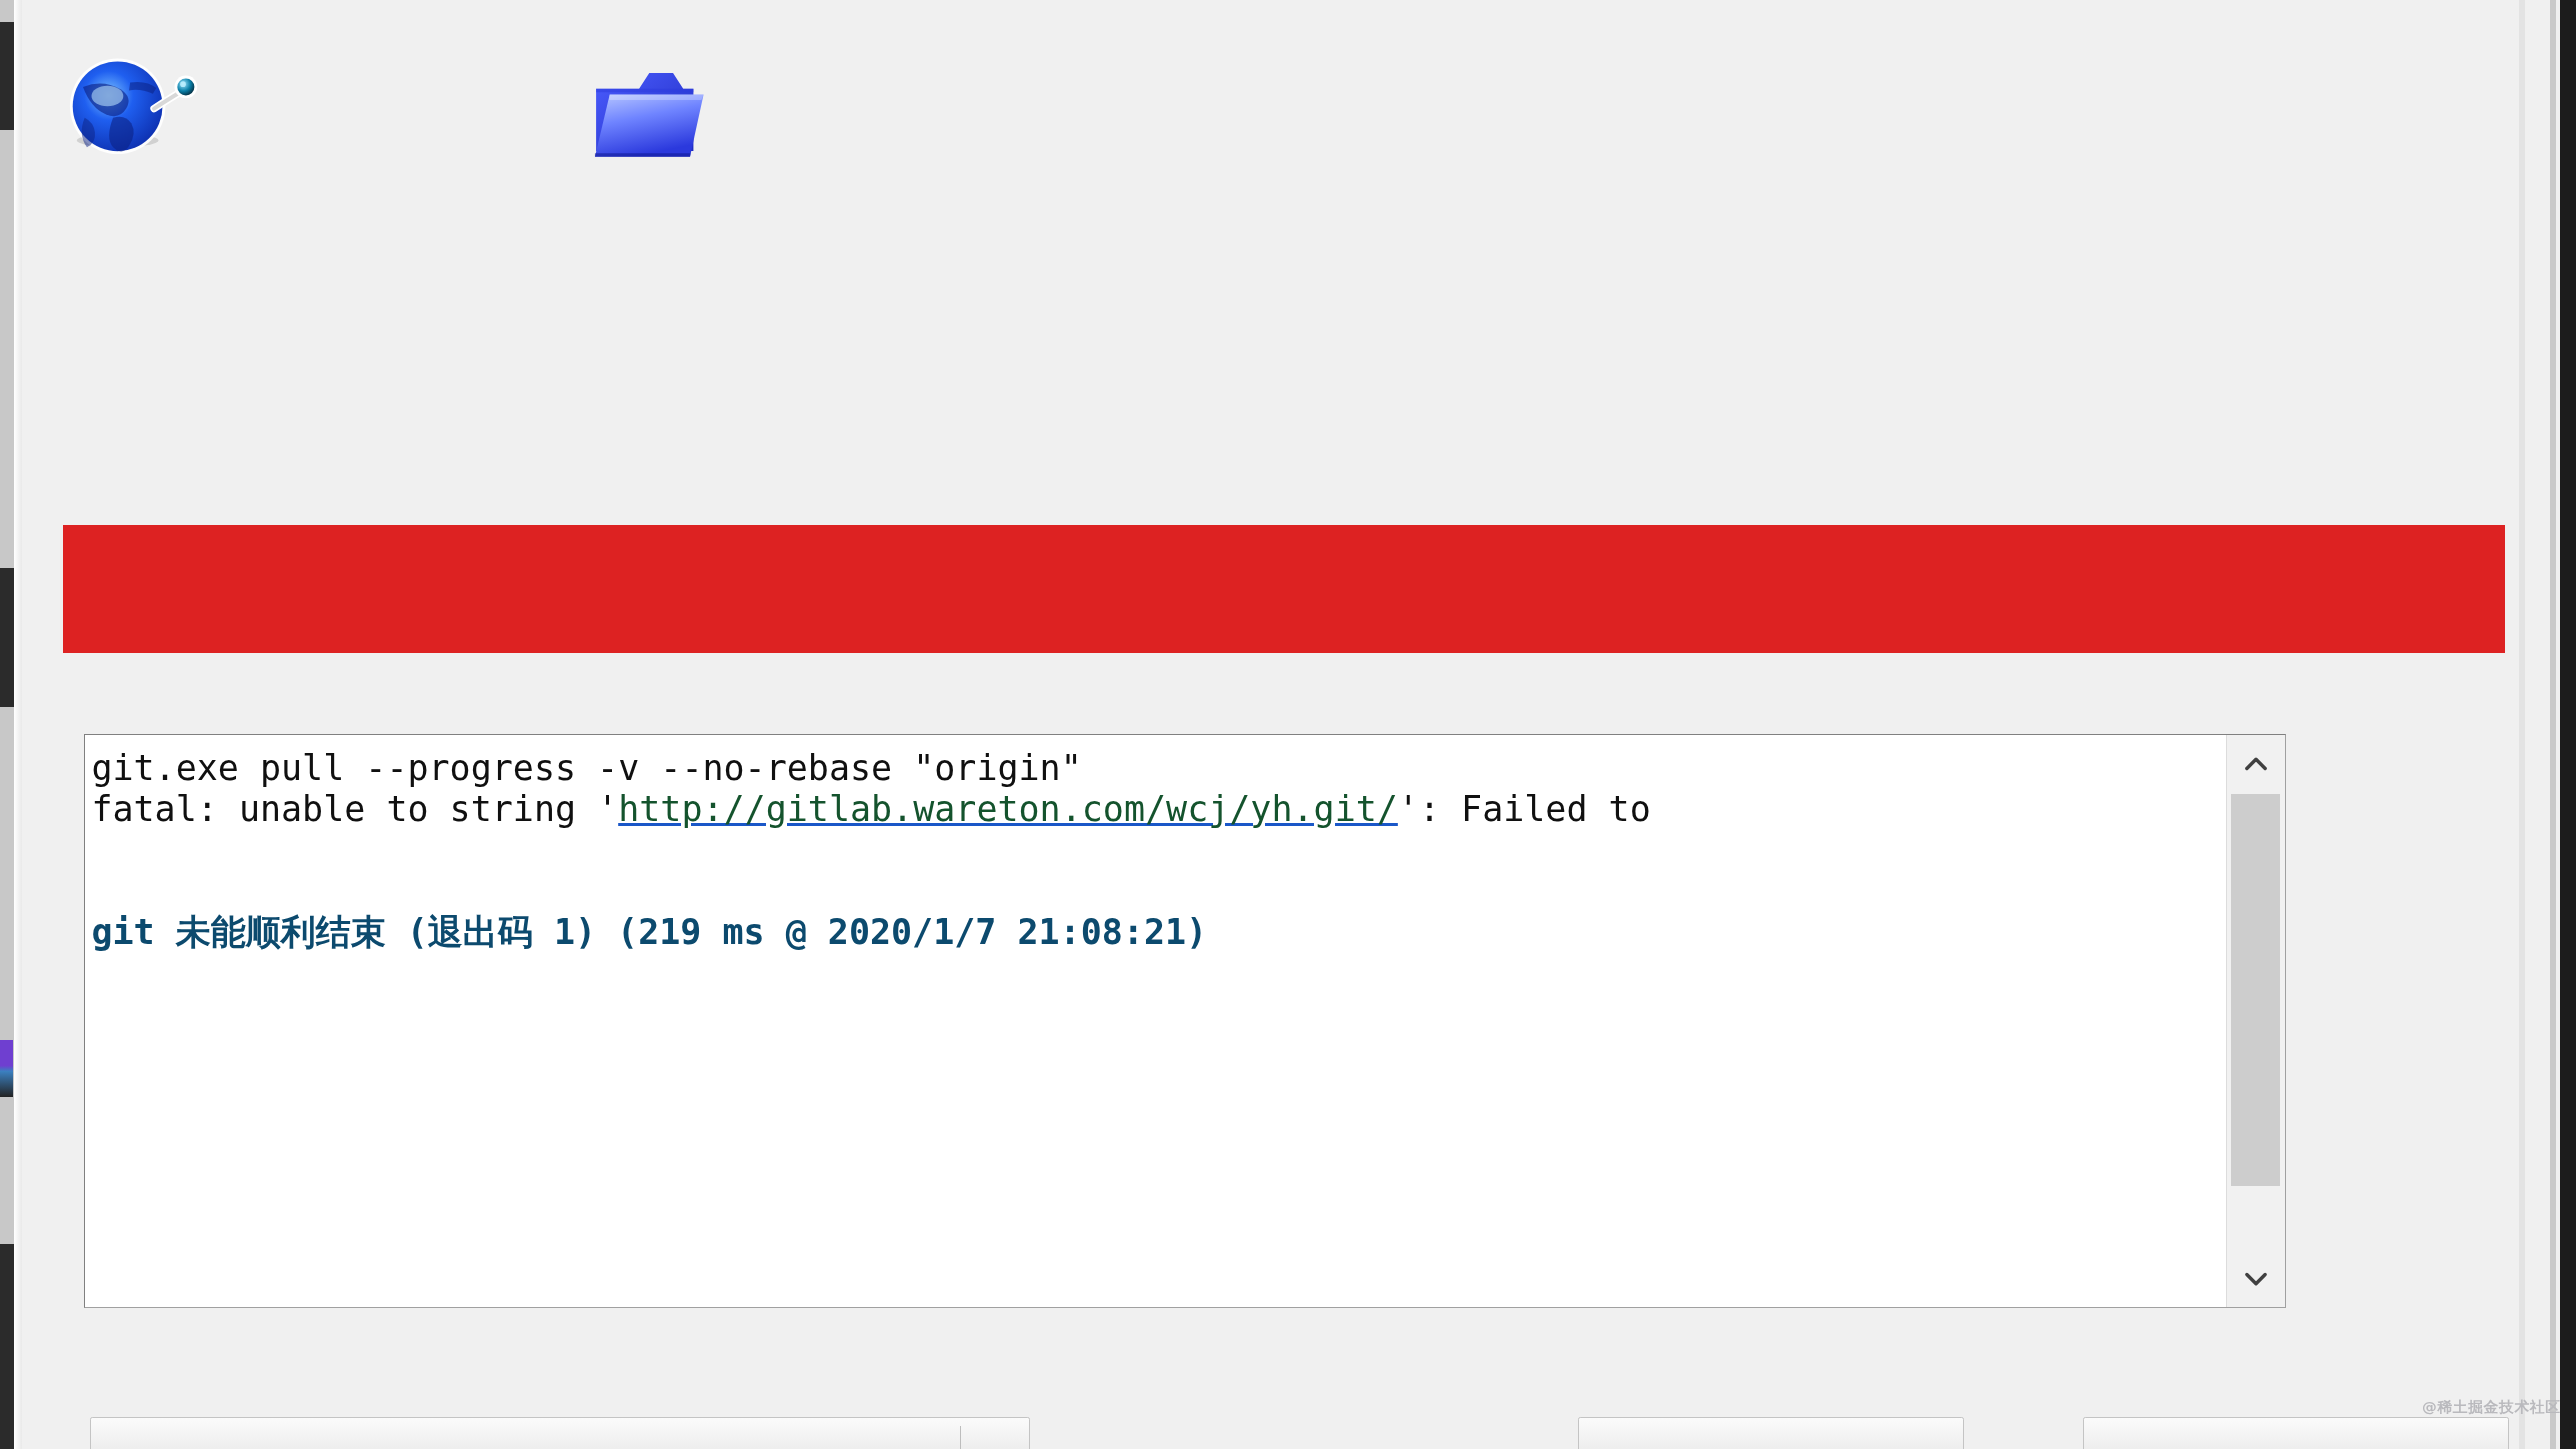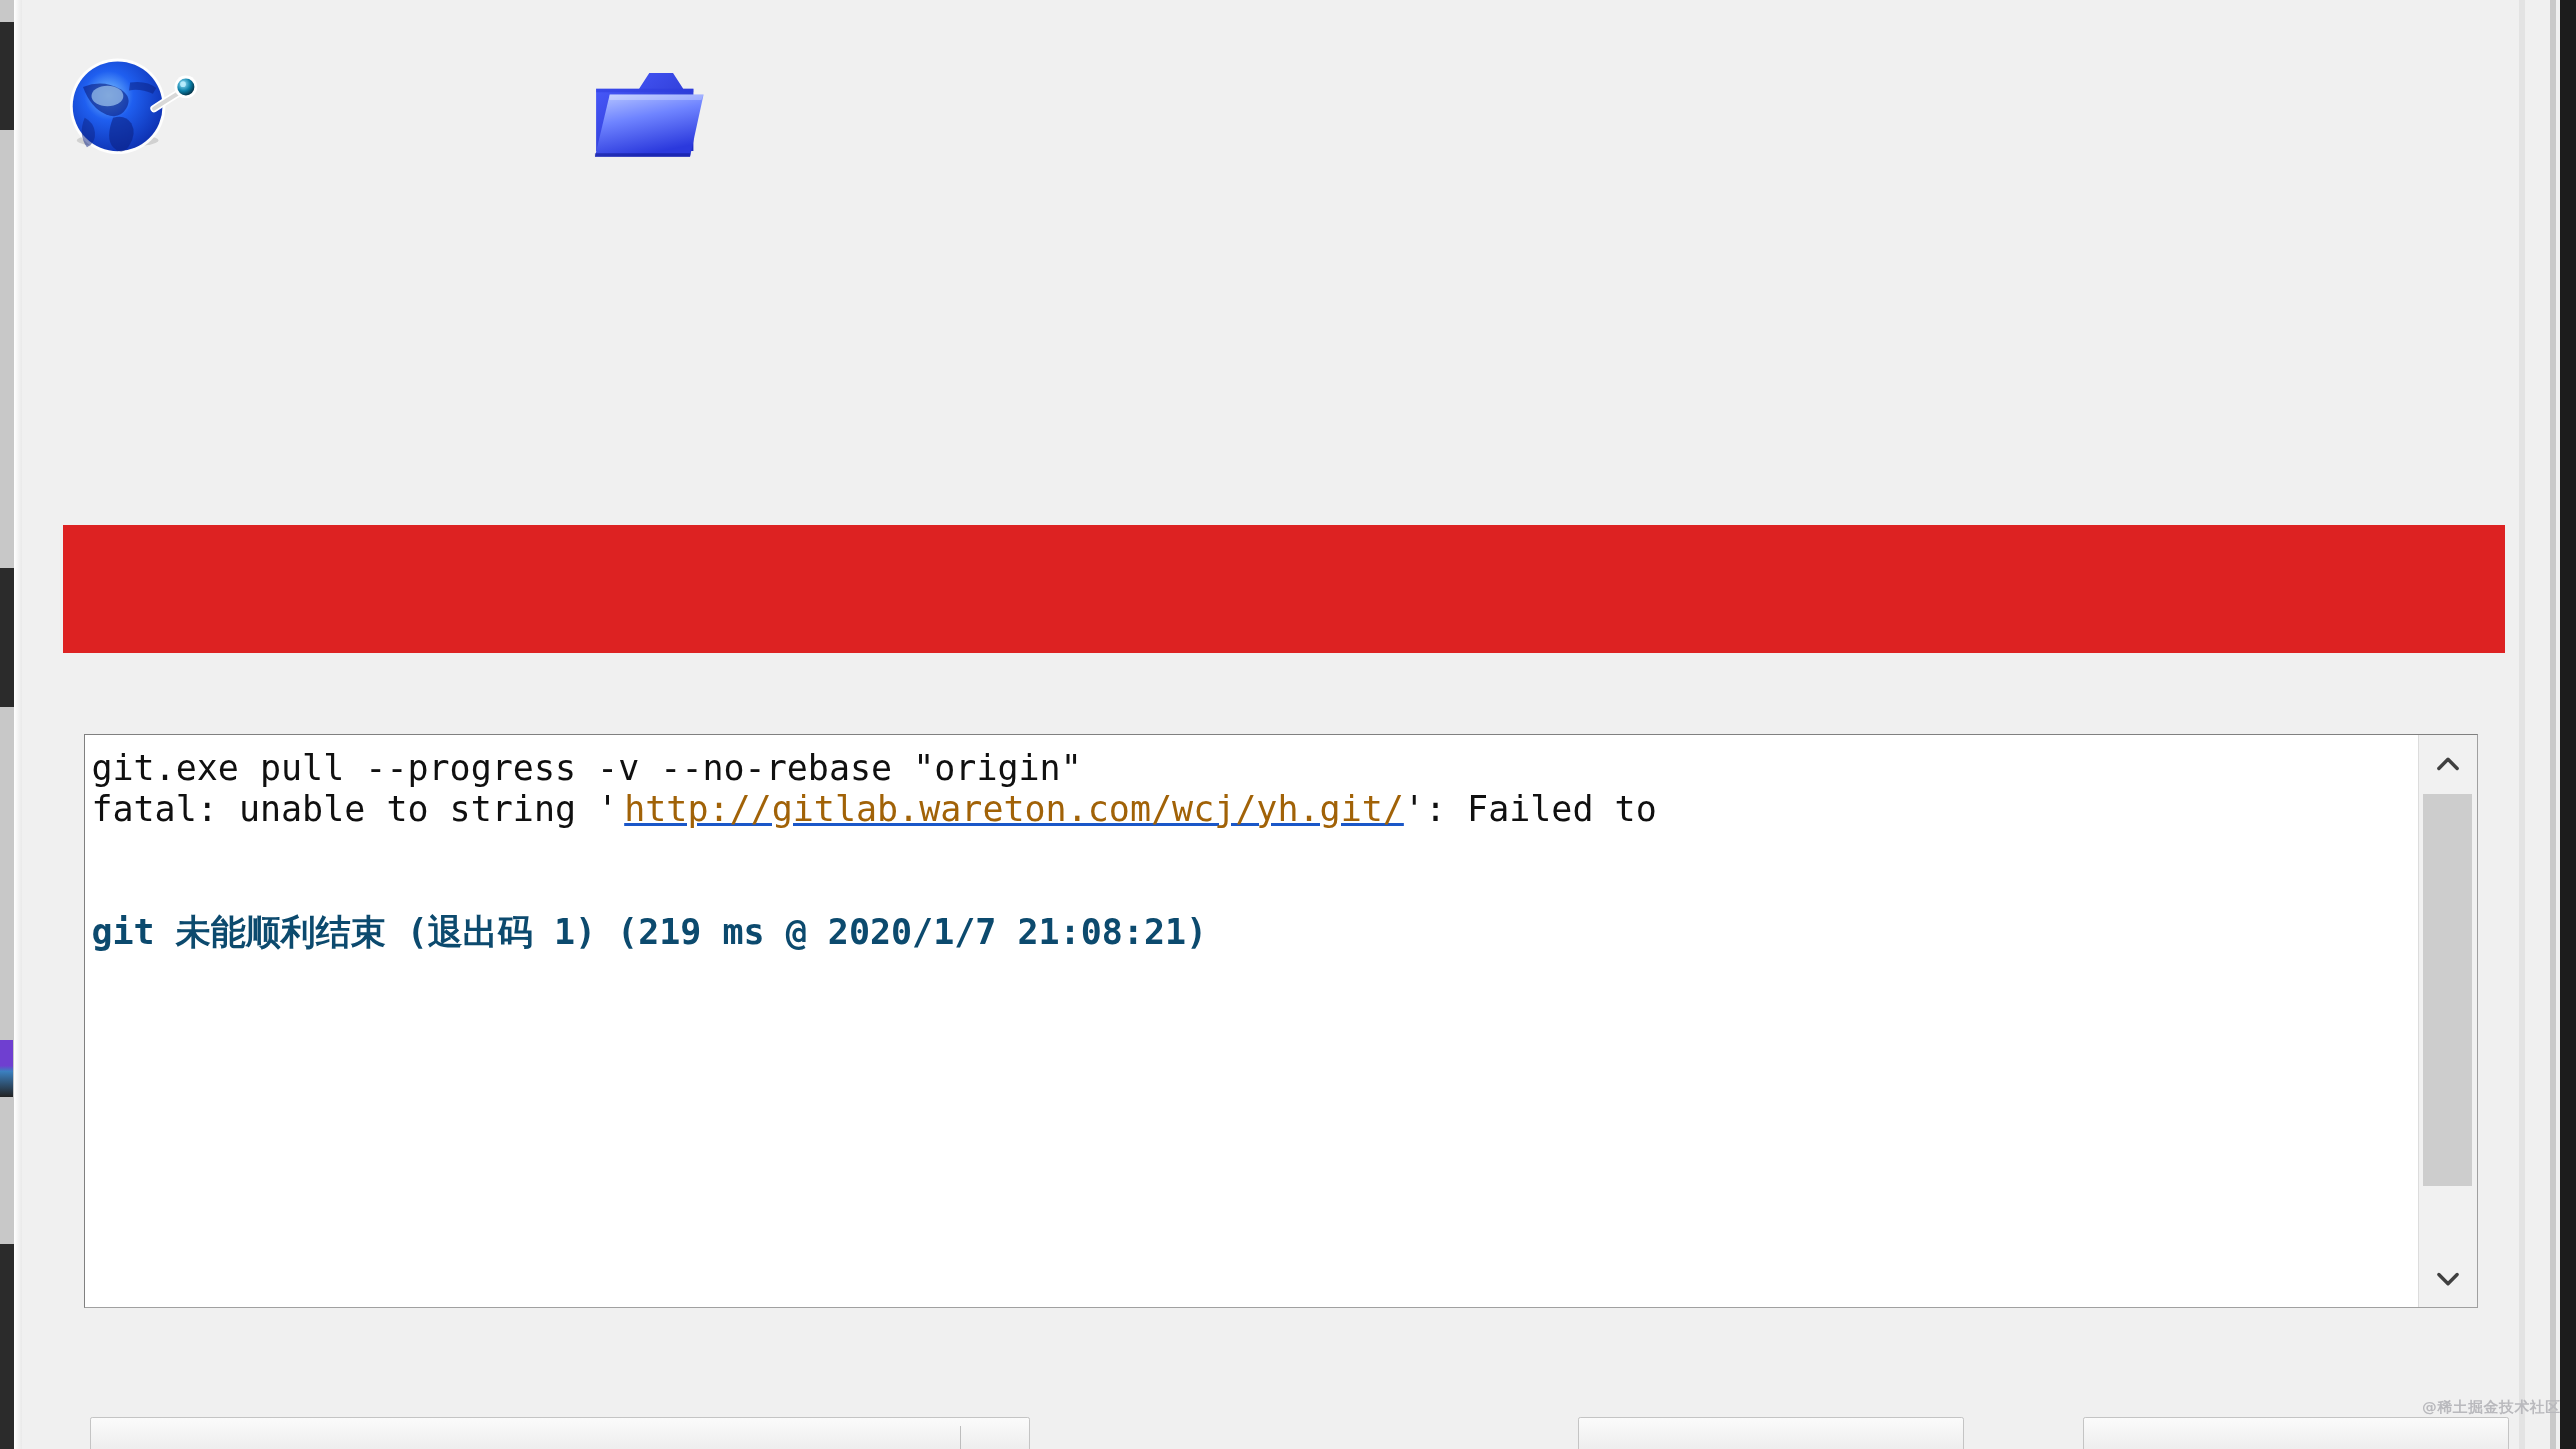--- a/index.html
+++ b/index.html
@@ -77,7 +77,7 @@
   .log-box {
     position: absolute;
     left: 62px; top: 734px;
-    width: 2394px; height: 574px;
+    width: 2202px; height: 574px;
     background: #ffffff;
     border: 1.7px solid #a0a0a0;
     border-top-color: #808080;

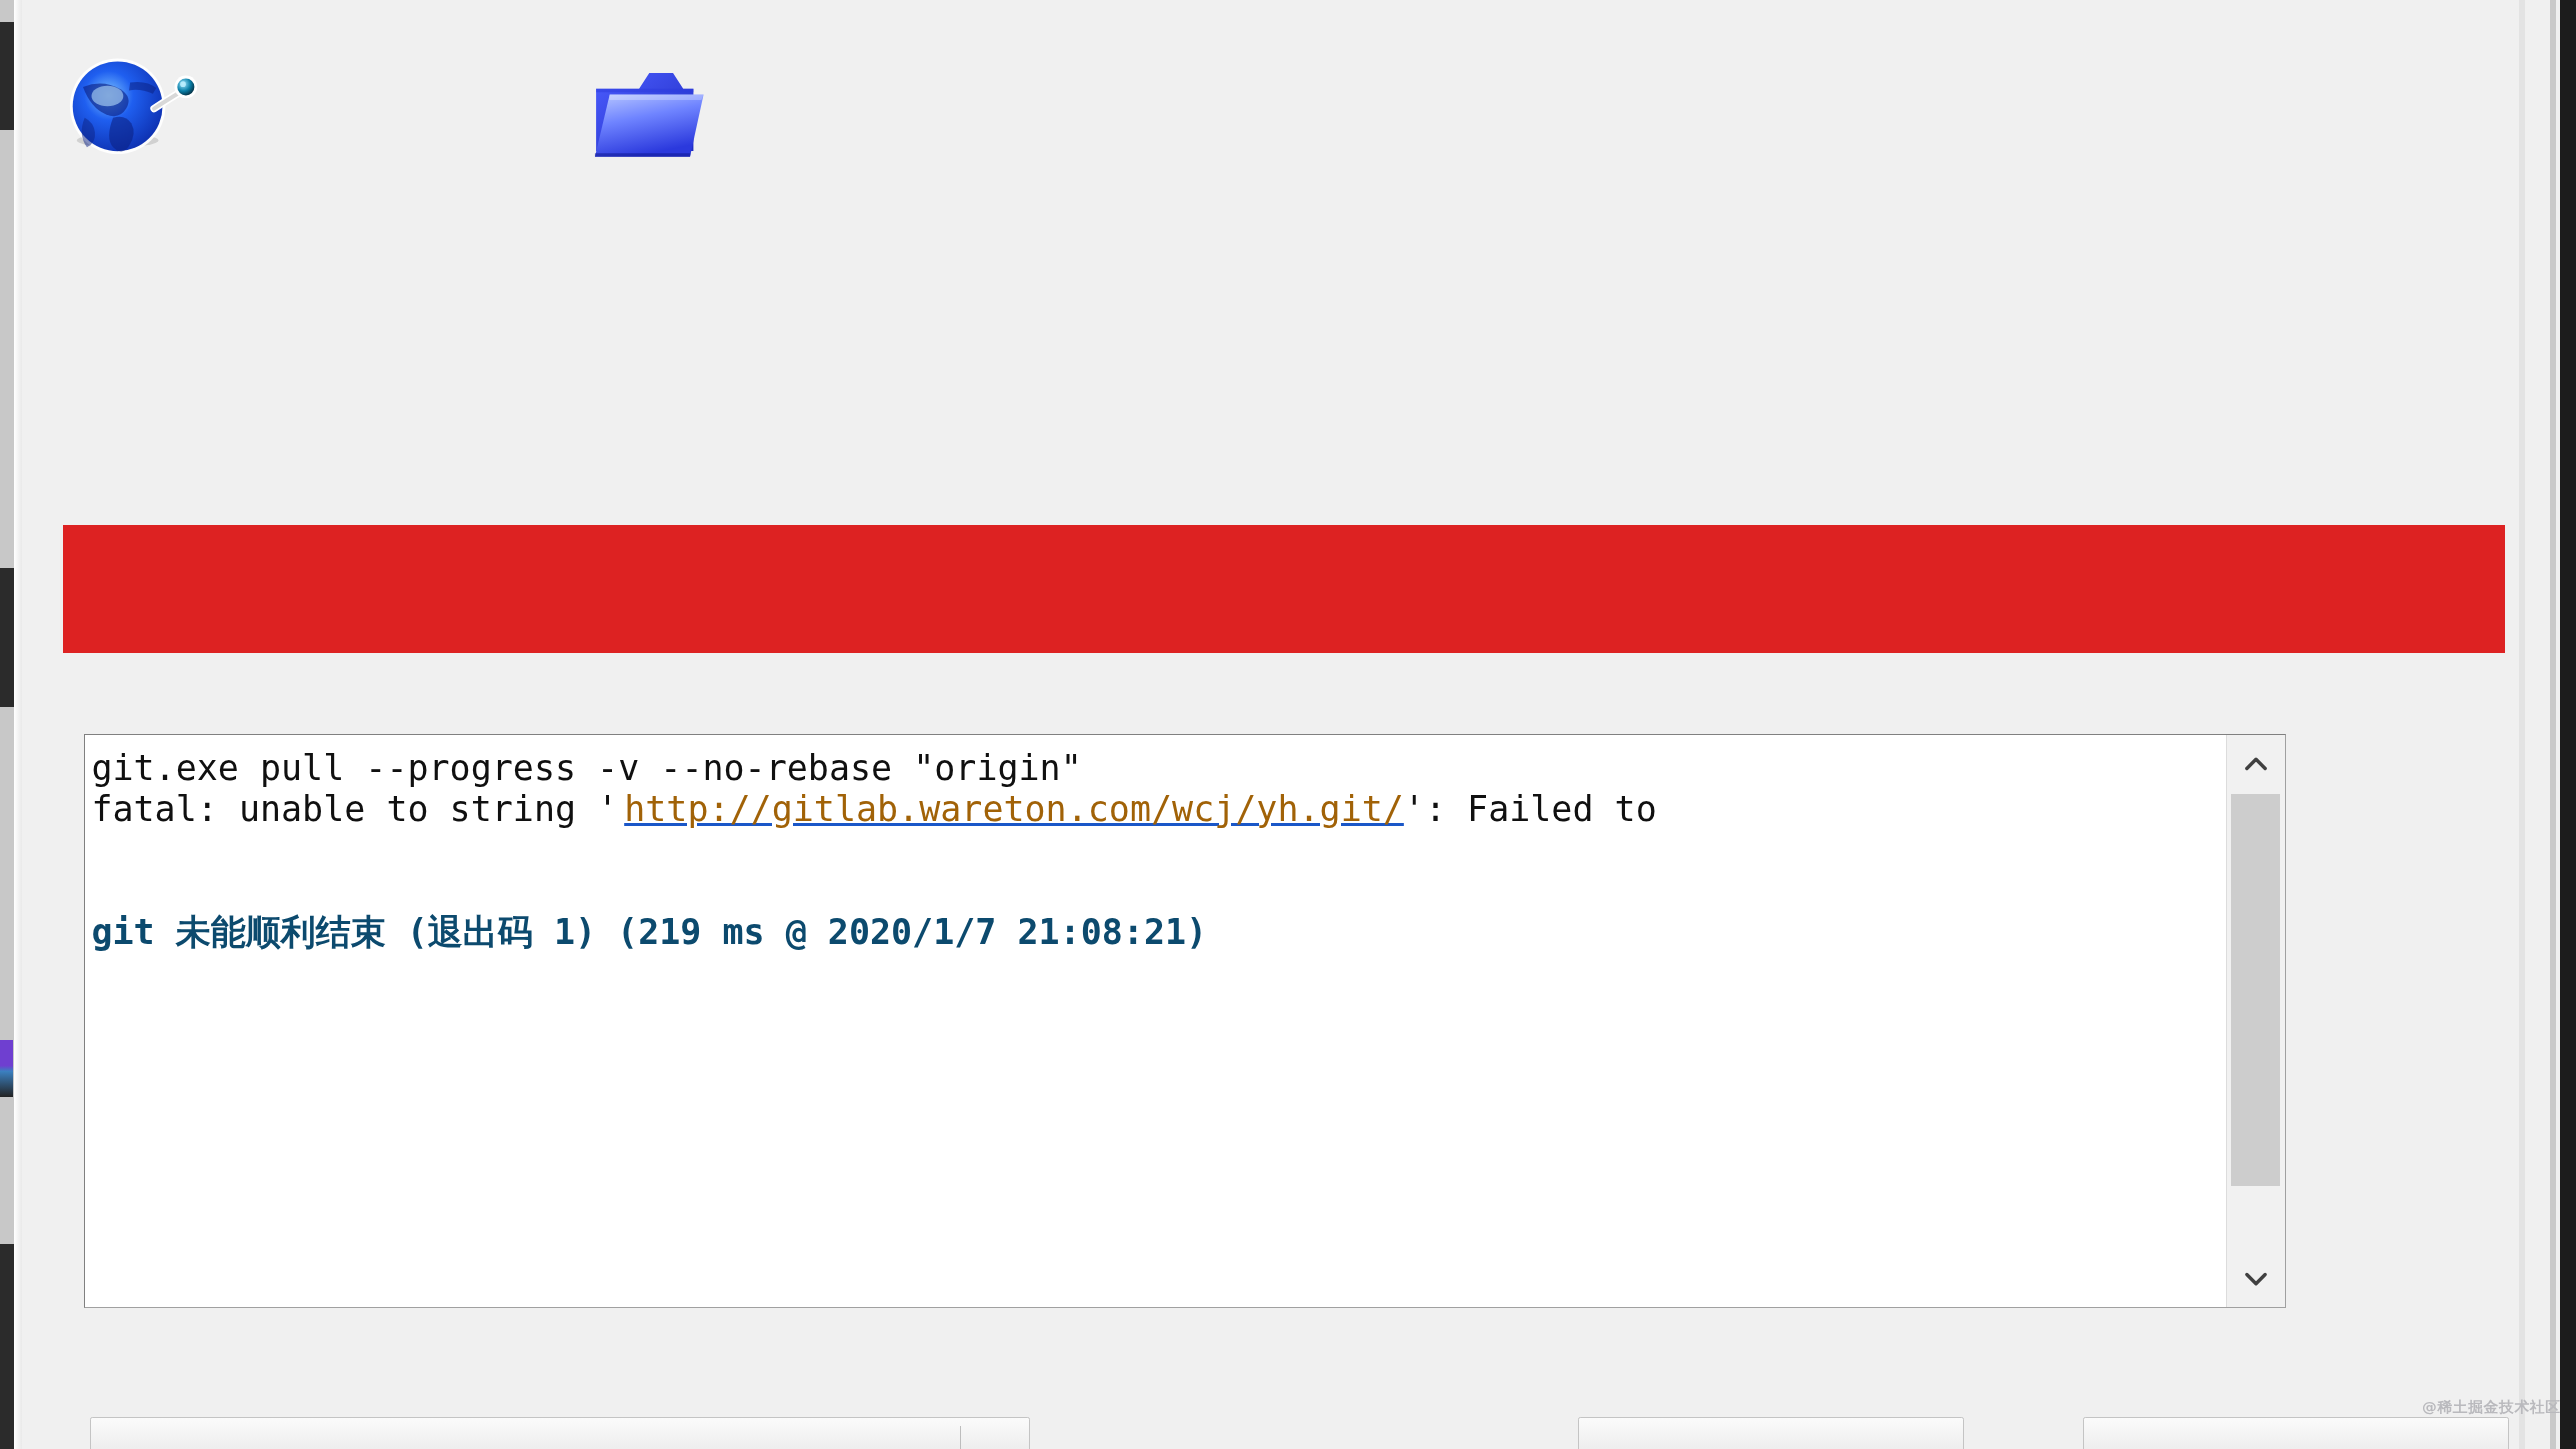--- a/index.html
+++ b/index.html
@@ -101,11 +101,10 @@
   }
   .log-line.wrap { white-space: pre-wrap; }
   .log-url {
-    color: #a16207;
+    color: #14532d;
     text-decoration: underline;
     text-decoration-color: #1a57c8;
     cursor: pointer;
-    margin-left: 6px;
   }
   .log-blank { height: 82px; }
   .log-error {

